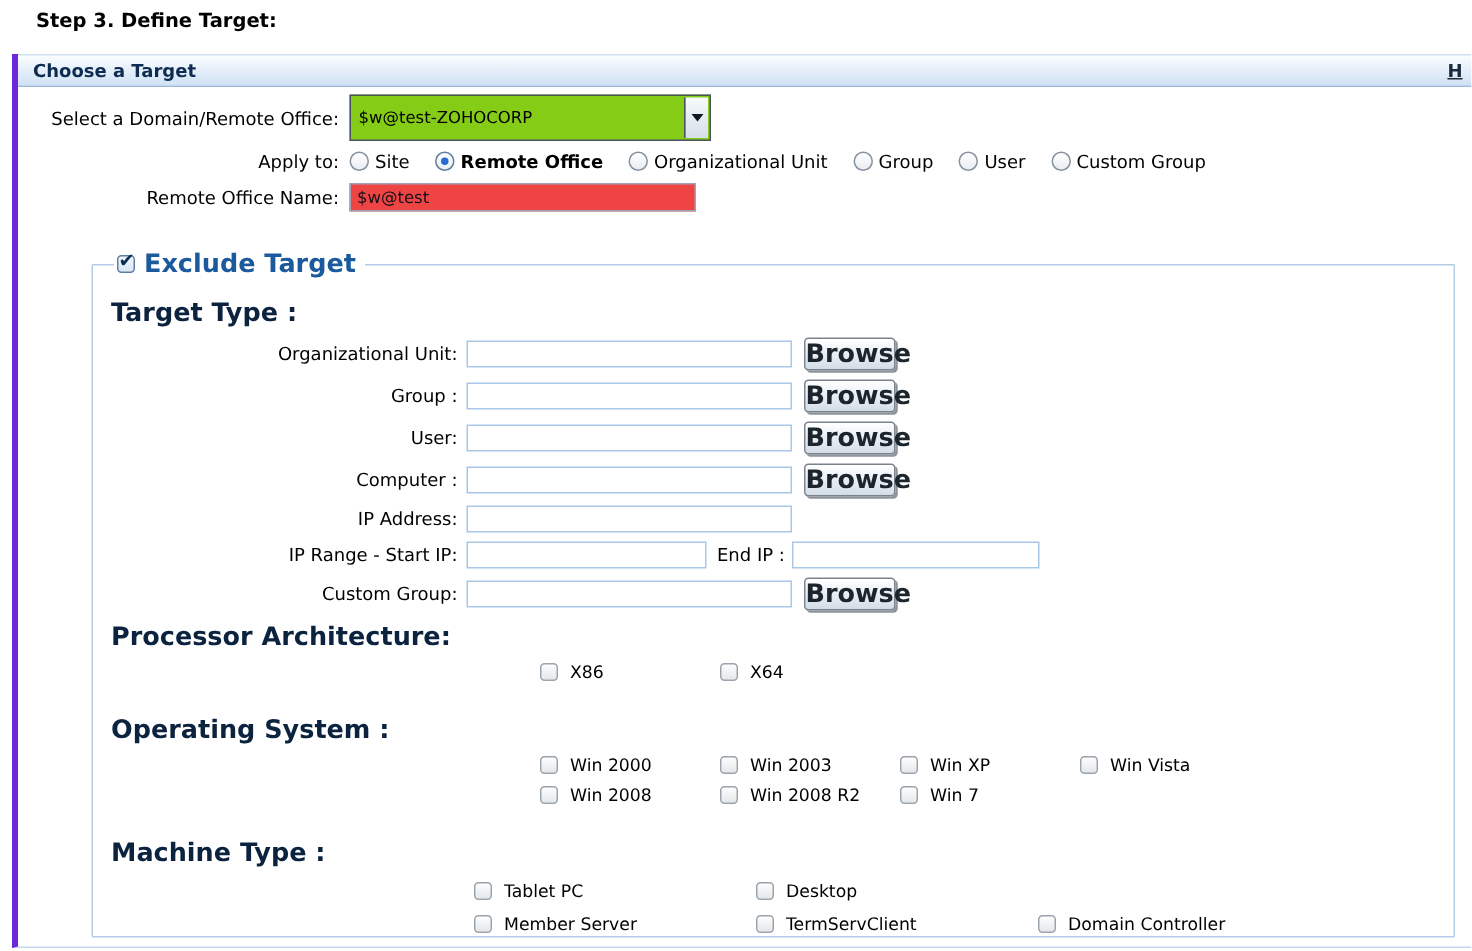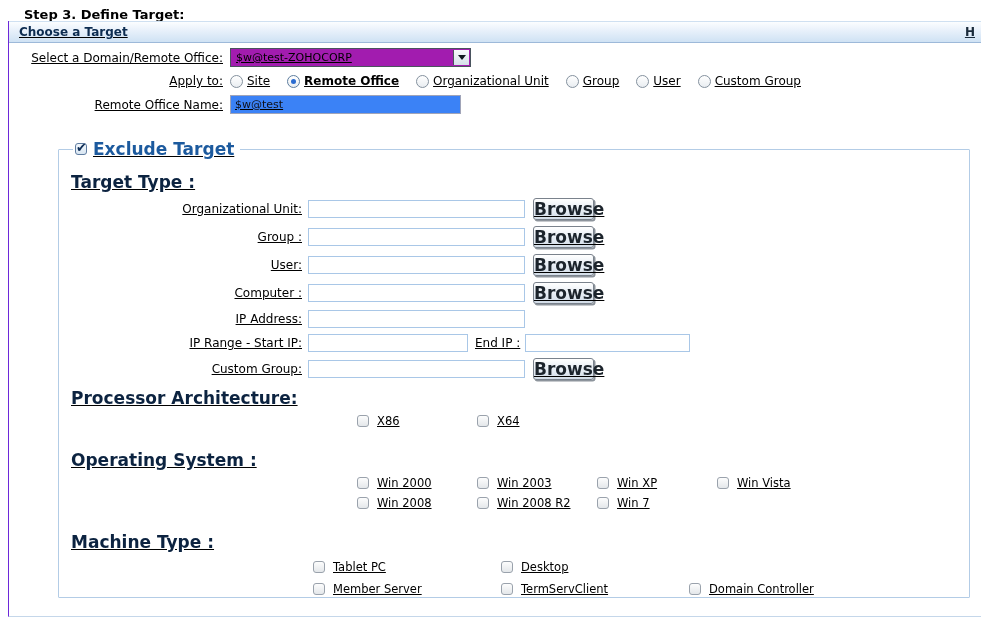--- a/index.html
+++ b/index.html
@@ -16,11 +16,10 @@
   }
 
   .panel {
-    position: absolute; top: 21px; left: 8px; right: 0; height: 596px;
-    border-left: 1px solid #6d28d9;
+    position: absolute; top: 36px; left: 8px; right: 0; height: 596px;
+    border-left: 4px solid #6d28d9;
     border-bottom: 1px solid #c5d7ea;
     background: #ffffff;
-    text-decoration: underline;
   }
   .panel-header {
     height: 22px;

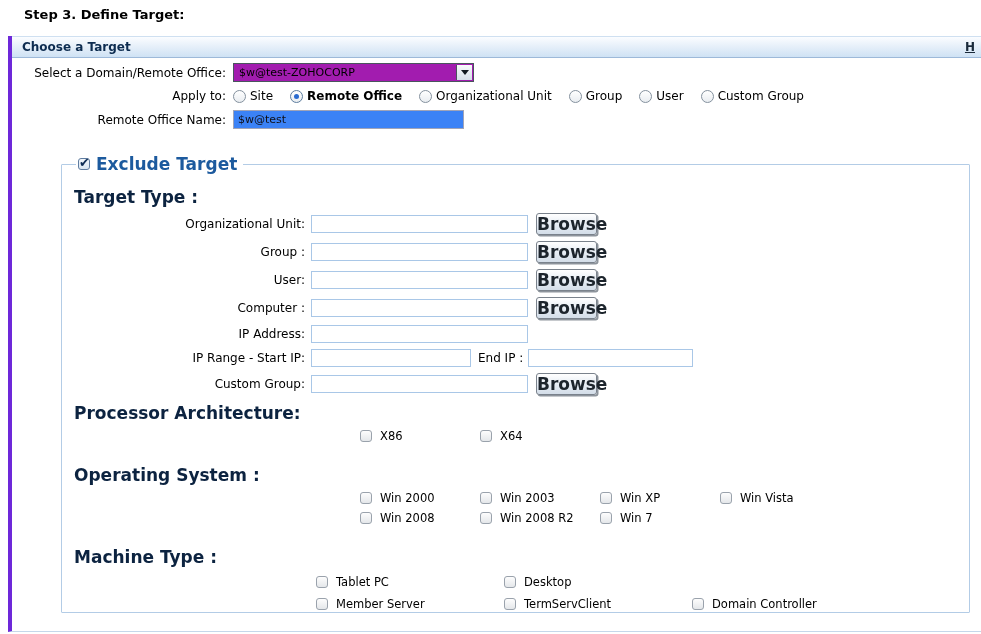--- a/index.html
+++ b/index.html
@@ -46,7 +46,7 @@
 
   
   .combo {
-    width: 241px; height: 19px; background: #a21caf;
+    width: 241px; height: 31px; background: #84cc16;
     border: 1px solid #4a545e; position: relative;
     display: flex; align-items: center; cursor: pointer;
   }

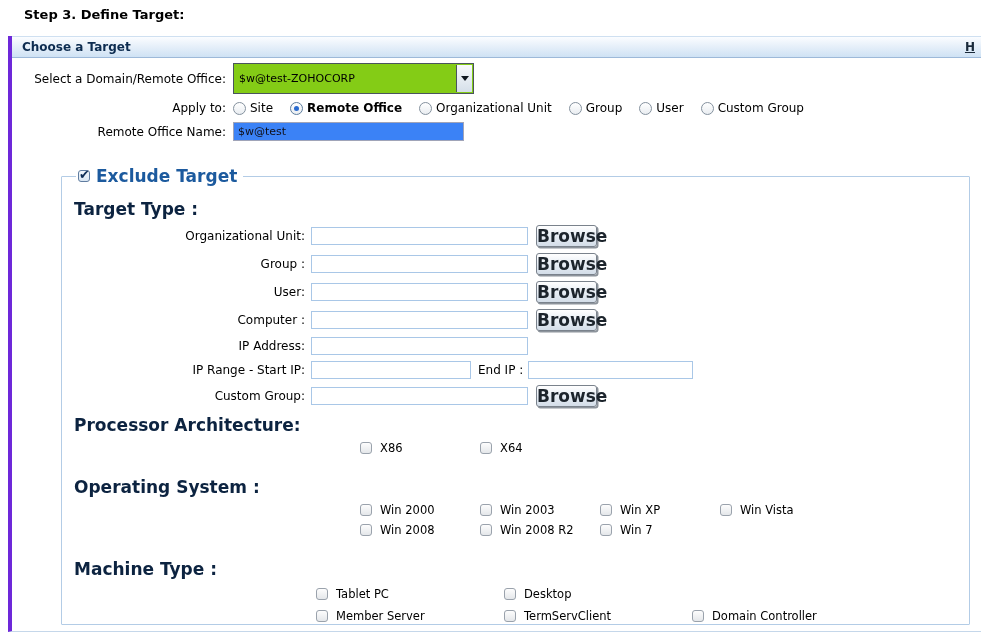--- a/index.html
+++ b/index.html
@@ -64,7 +64,7 @@
 
   
   .radio-group { display: flex; align-items: center; gap: 17px; }
-  .radio-opt { display: flex; align-items: flex-end; gap: 4px; cursor: pointer; }
+  .radio-opt { display: flex; align-items: flex-start; gap: 4px; cursor: pointer; }
   .radio-circle {
     width: 13px; height: 13px; border-radius: 50%;
     border: 1px solid #84919e;

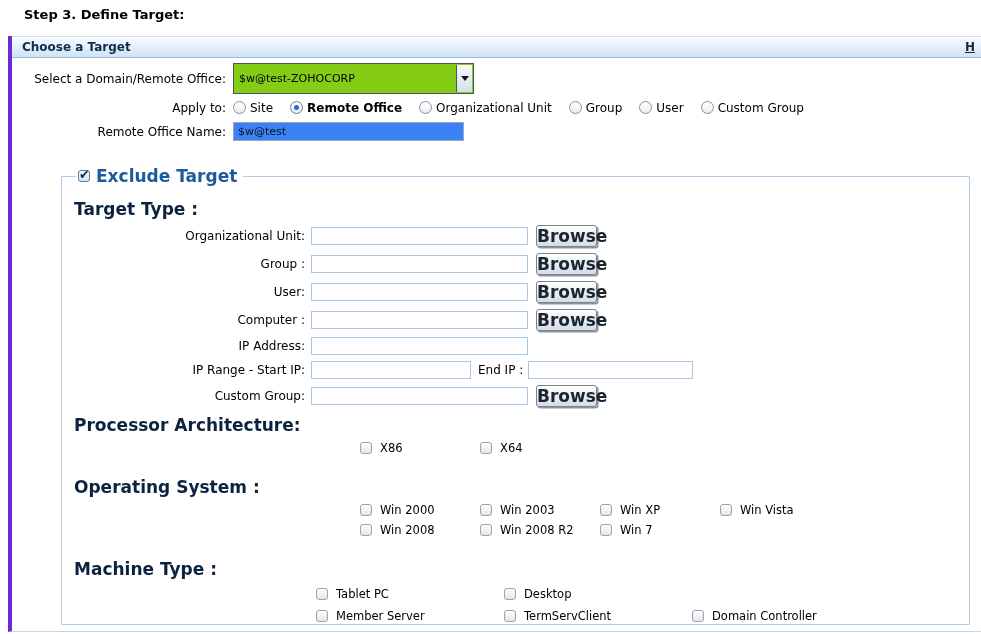--- a/index.html
+++ b/index.html
@@ -81,7 +81,7 @@
 
   .ro-name-input {
     width: 231px; height: 19px;
-    background: #3b82f6; border: 1px solid #a0a4b8;
+    background: #ef4444; border: 1px solid #a0a4b8;
     font-family: inherit; font-size: 11px; padding: 0 4px; color: #101018;
   }
 

